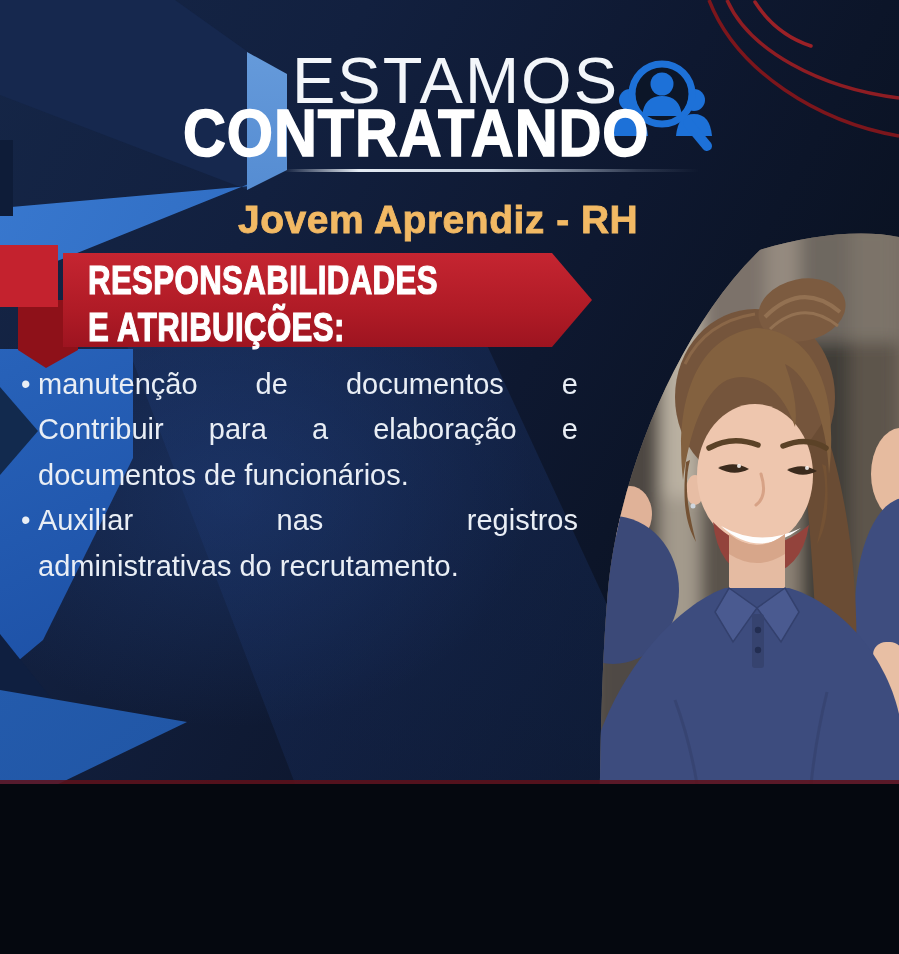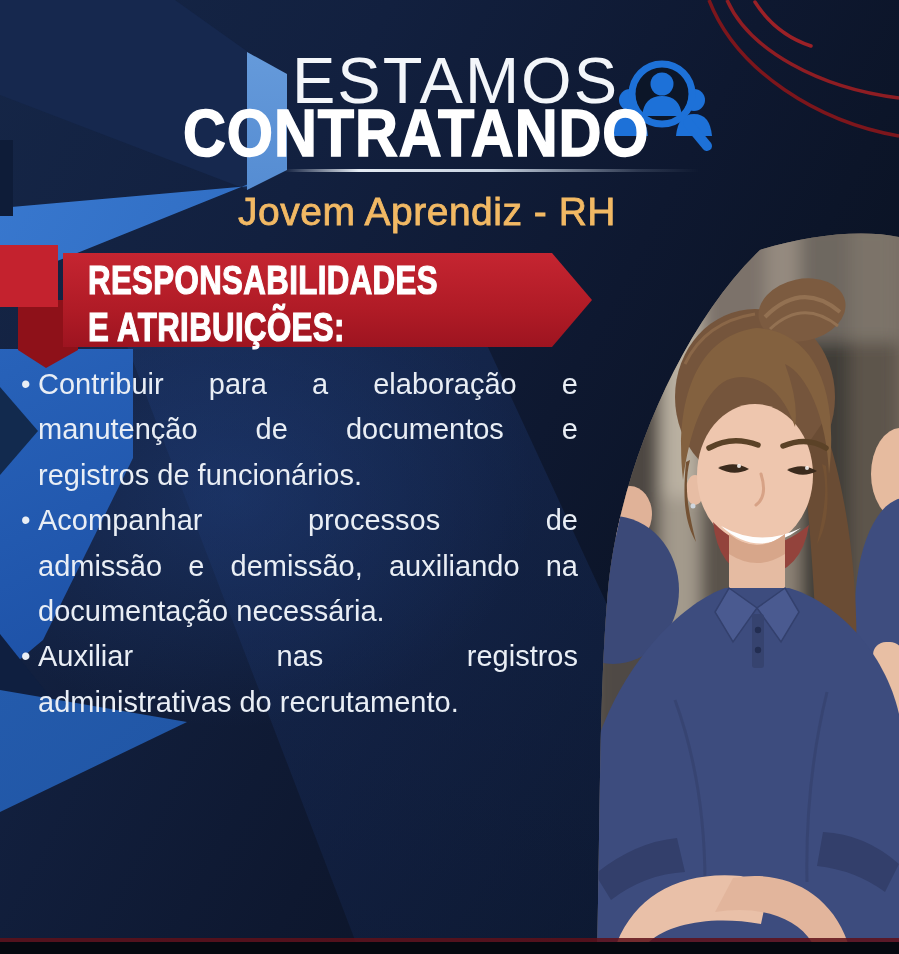--- a/index.html
+++ b/index.html
@@ -4,7 +4,7 @@
 <style>
   html,body{margin:0;padding:0;background:#05080f;}
   .poster{
-    position:relative;width:899px;height:942px;overflow:hidden;
+    position:relative;width:899px;height:784px;overflow:hidden;
     font-family:"Liberation Sans","DejaVu Sans",sans-serif;
     background:linear-gradient(118deg,#152647 0%,#12203f 28%,#0e1830 55%,#0a1222 80%,#091020 100%);
   }

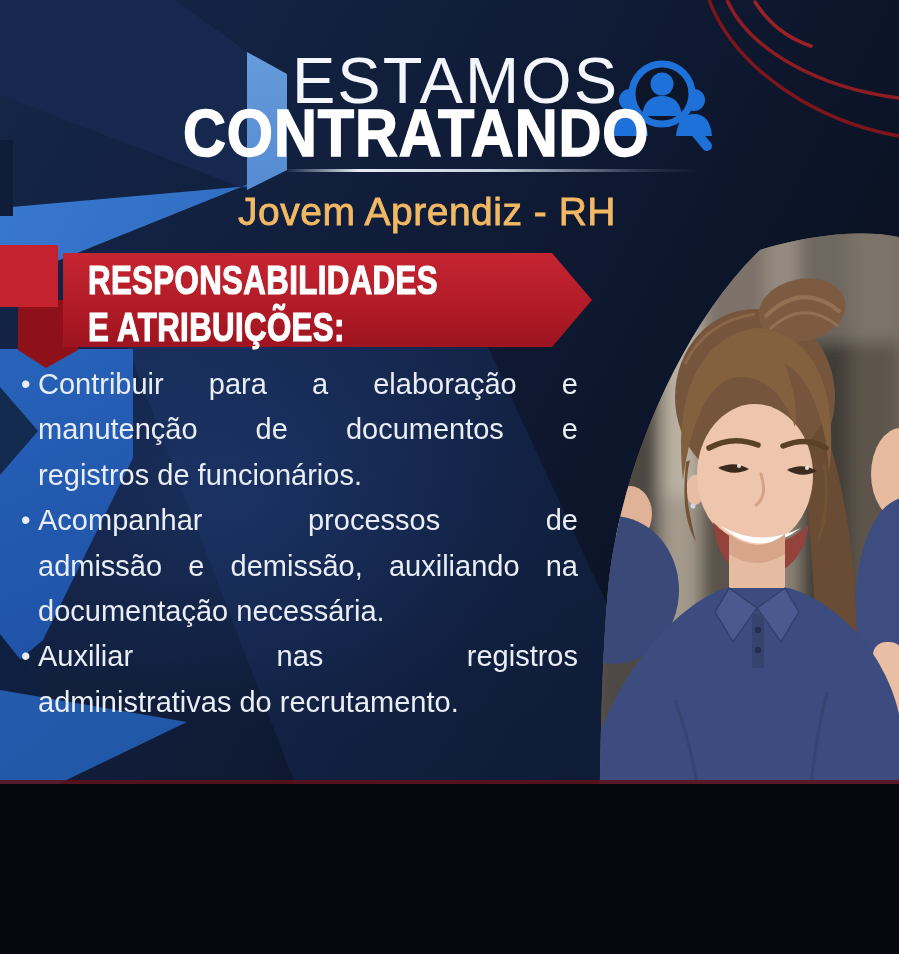--- a/index.html
+++ b/index.html
@@ -44,8 +44,8 @@
     transform-origin:left center;-webkit-text-stroke:1.5px #ffffff;}
   .divider{left:284px;top:169px;width:415px;height:3px;z-index:10;
     background:linear-gradient(90deg,rgba(255,255,255,0) 0%,#e4ebf3 18%,#c6d1df 50%,rgba(190,202,220,.18) 85%,rgba(190,202,220,0) 100%);}
-  .subtitle{left:238px;top:192px;z-index:10;color:#f2b964;font-size:39px;
-    font-weight:400;letter-spacing:.5px;-webkit-text-stroke:.8px #f2b964;line-height:1;}
+  .subtitle{left:238px;top:200px;z-index:10;color:#f2b964;font-size:39px;
+    font-weight:700;letter-spacing:.5px;-webkit-text-stroke:.8px #f2b964;line-height:1;}
   
   .ribbon-square{left:0;top:245px;width:58px;height:62px;background:#c4222e;z-index:8;}
   .ribbon-fold{left:0;top:240px;width:90px;height:130px;z-index:7;

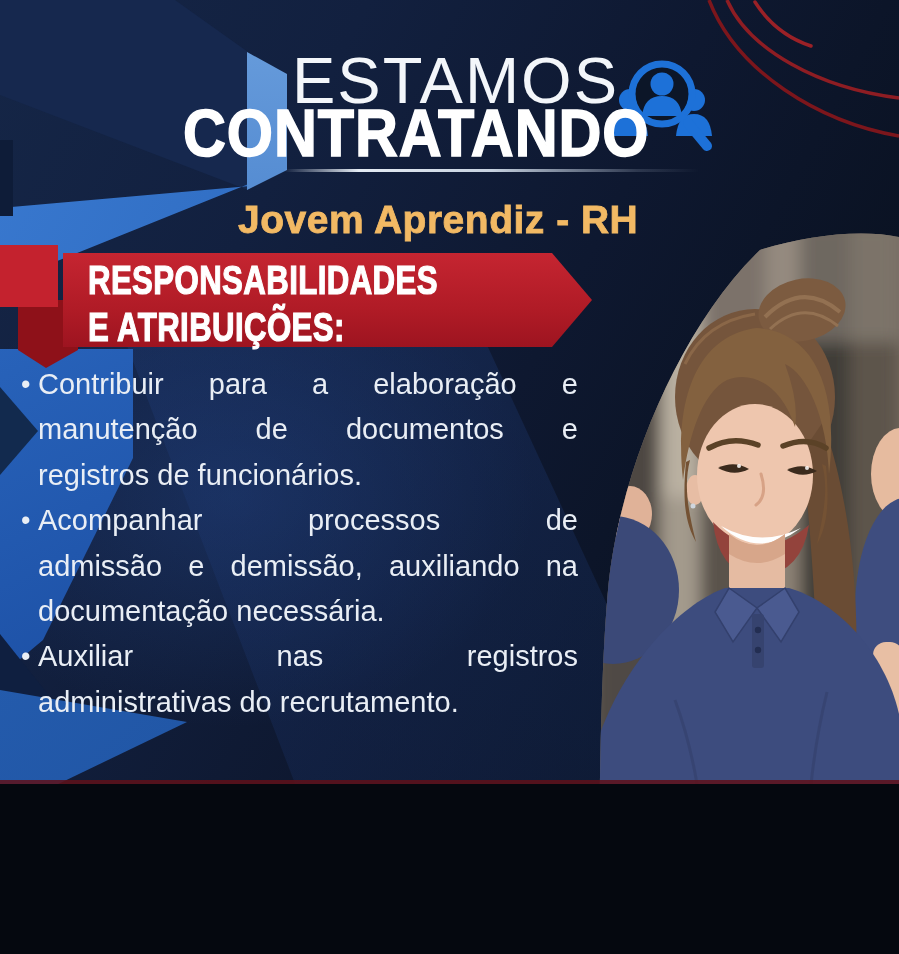--- a/index.html
+++ b/index.html
@@ -194,8 +194,8 @@
 
   <ul class="abs resp-list">
       <li>
+        <div class="jline">manutenção de documentos e</div>
         <div class="jline">Contribuir para a elaboração e</div>
-        <div class="jline">manutenção de documentos e</div>
         <div class="jline last">registros de funcionários.</div>
       </li>
       <li>

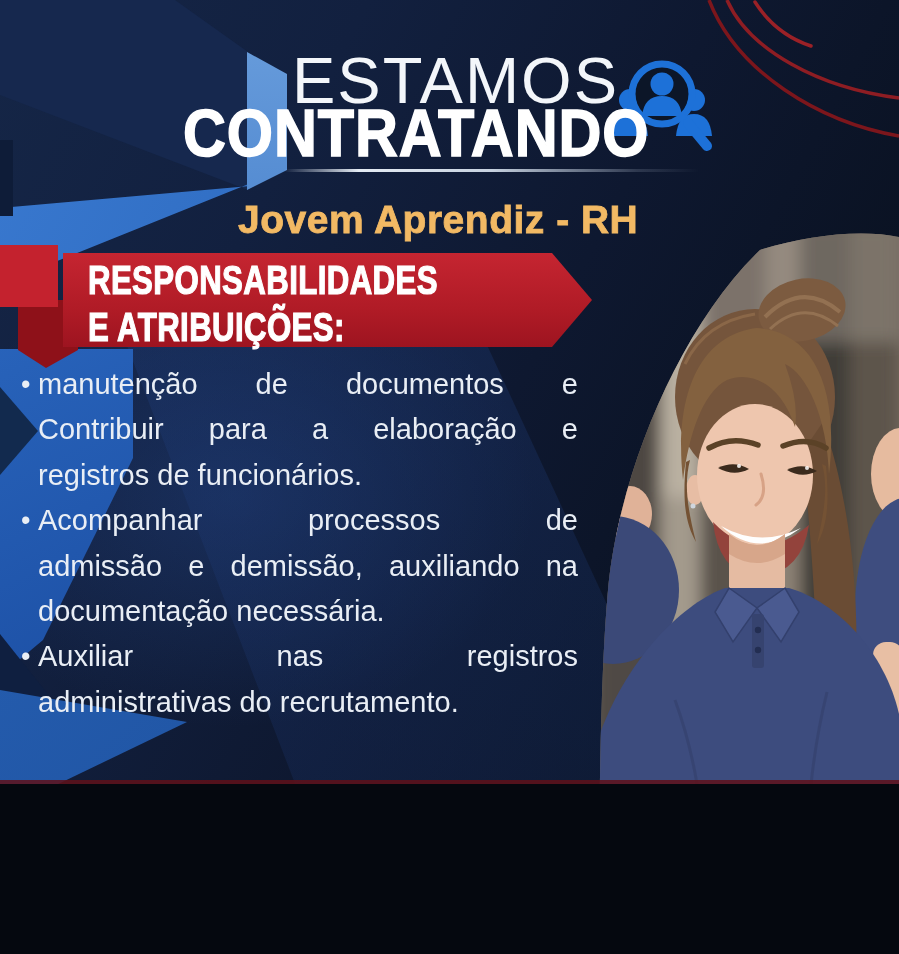--- a/index.html
+++ b/index.html
@@ -196,7 +196,7 @@
       <li>
         <div class="jline">manutenção de documentos e</div>
         <div class="jline">Contribuir para a elaboração e</div>
-        <div class="jline last">registros de funcionários.</div>
+        <div class="jline last">documentos de funcionários.</div>
       </li>
       <li>
         <div class="jline">Acompanhar processos de</div>

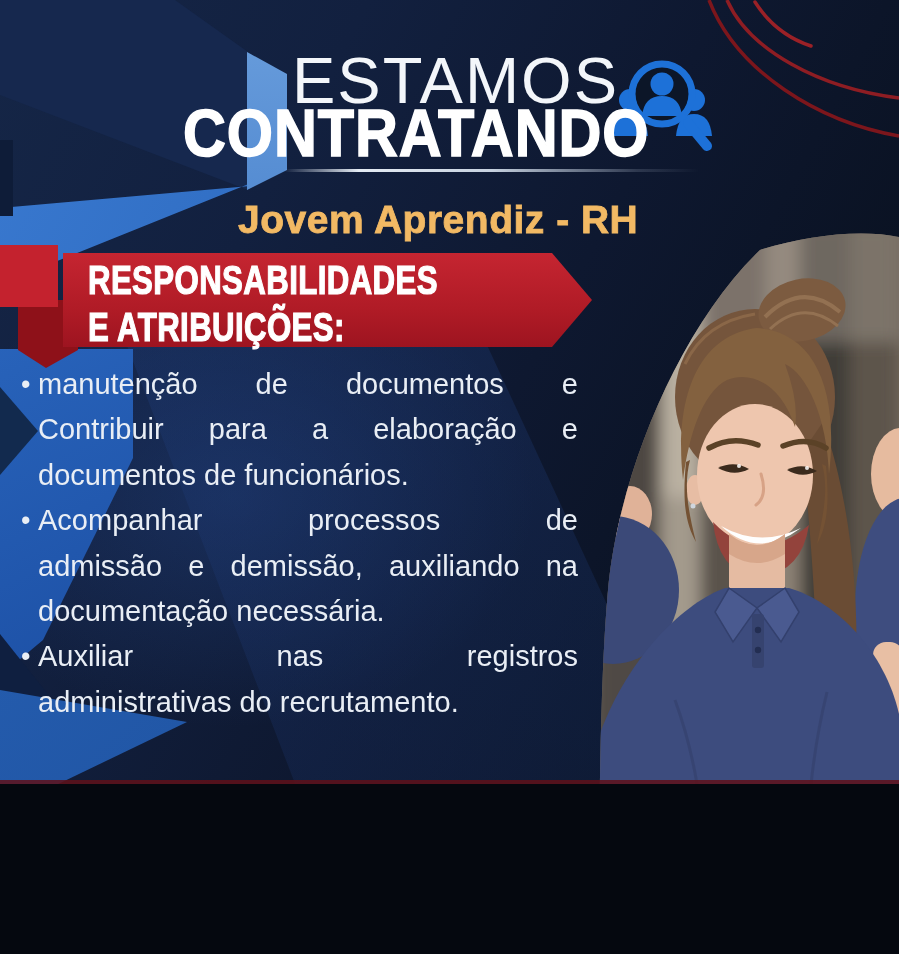--- a/index.html
+++ b/index.html
@@ -199,11 +199,6 @@
         <div class="jline last">documentos de funcionários.</div>
       </li>
       <li>
-        <div class="jline">Acompanhar processos de</div>
-        <div class="jline">admissão e demissão, auxiliando na</div>
-        <div class="jline last">documentação necessária.</div>
-      </li>
-      <li>
         <div class="jline">Auxiliar nas registros</div>
         <div class="jline last">administrativas do recrutamento.</div>
       </li>

